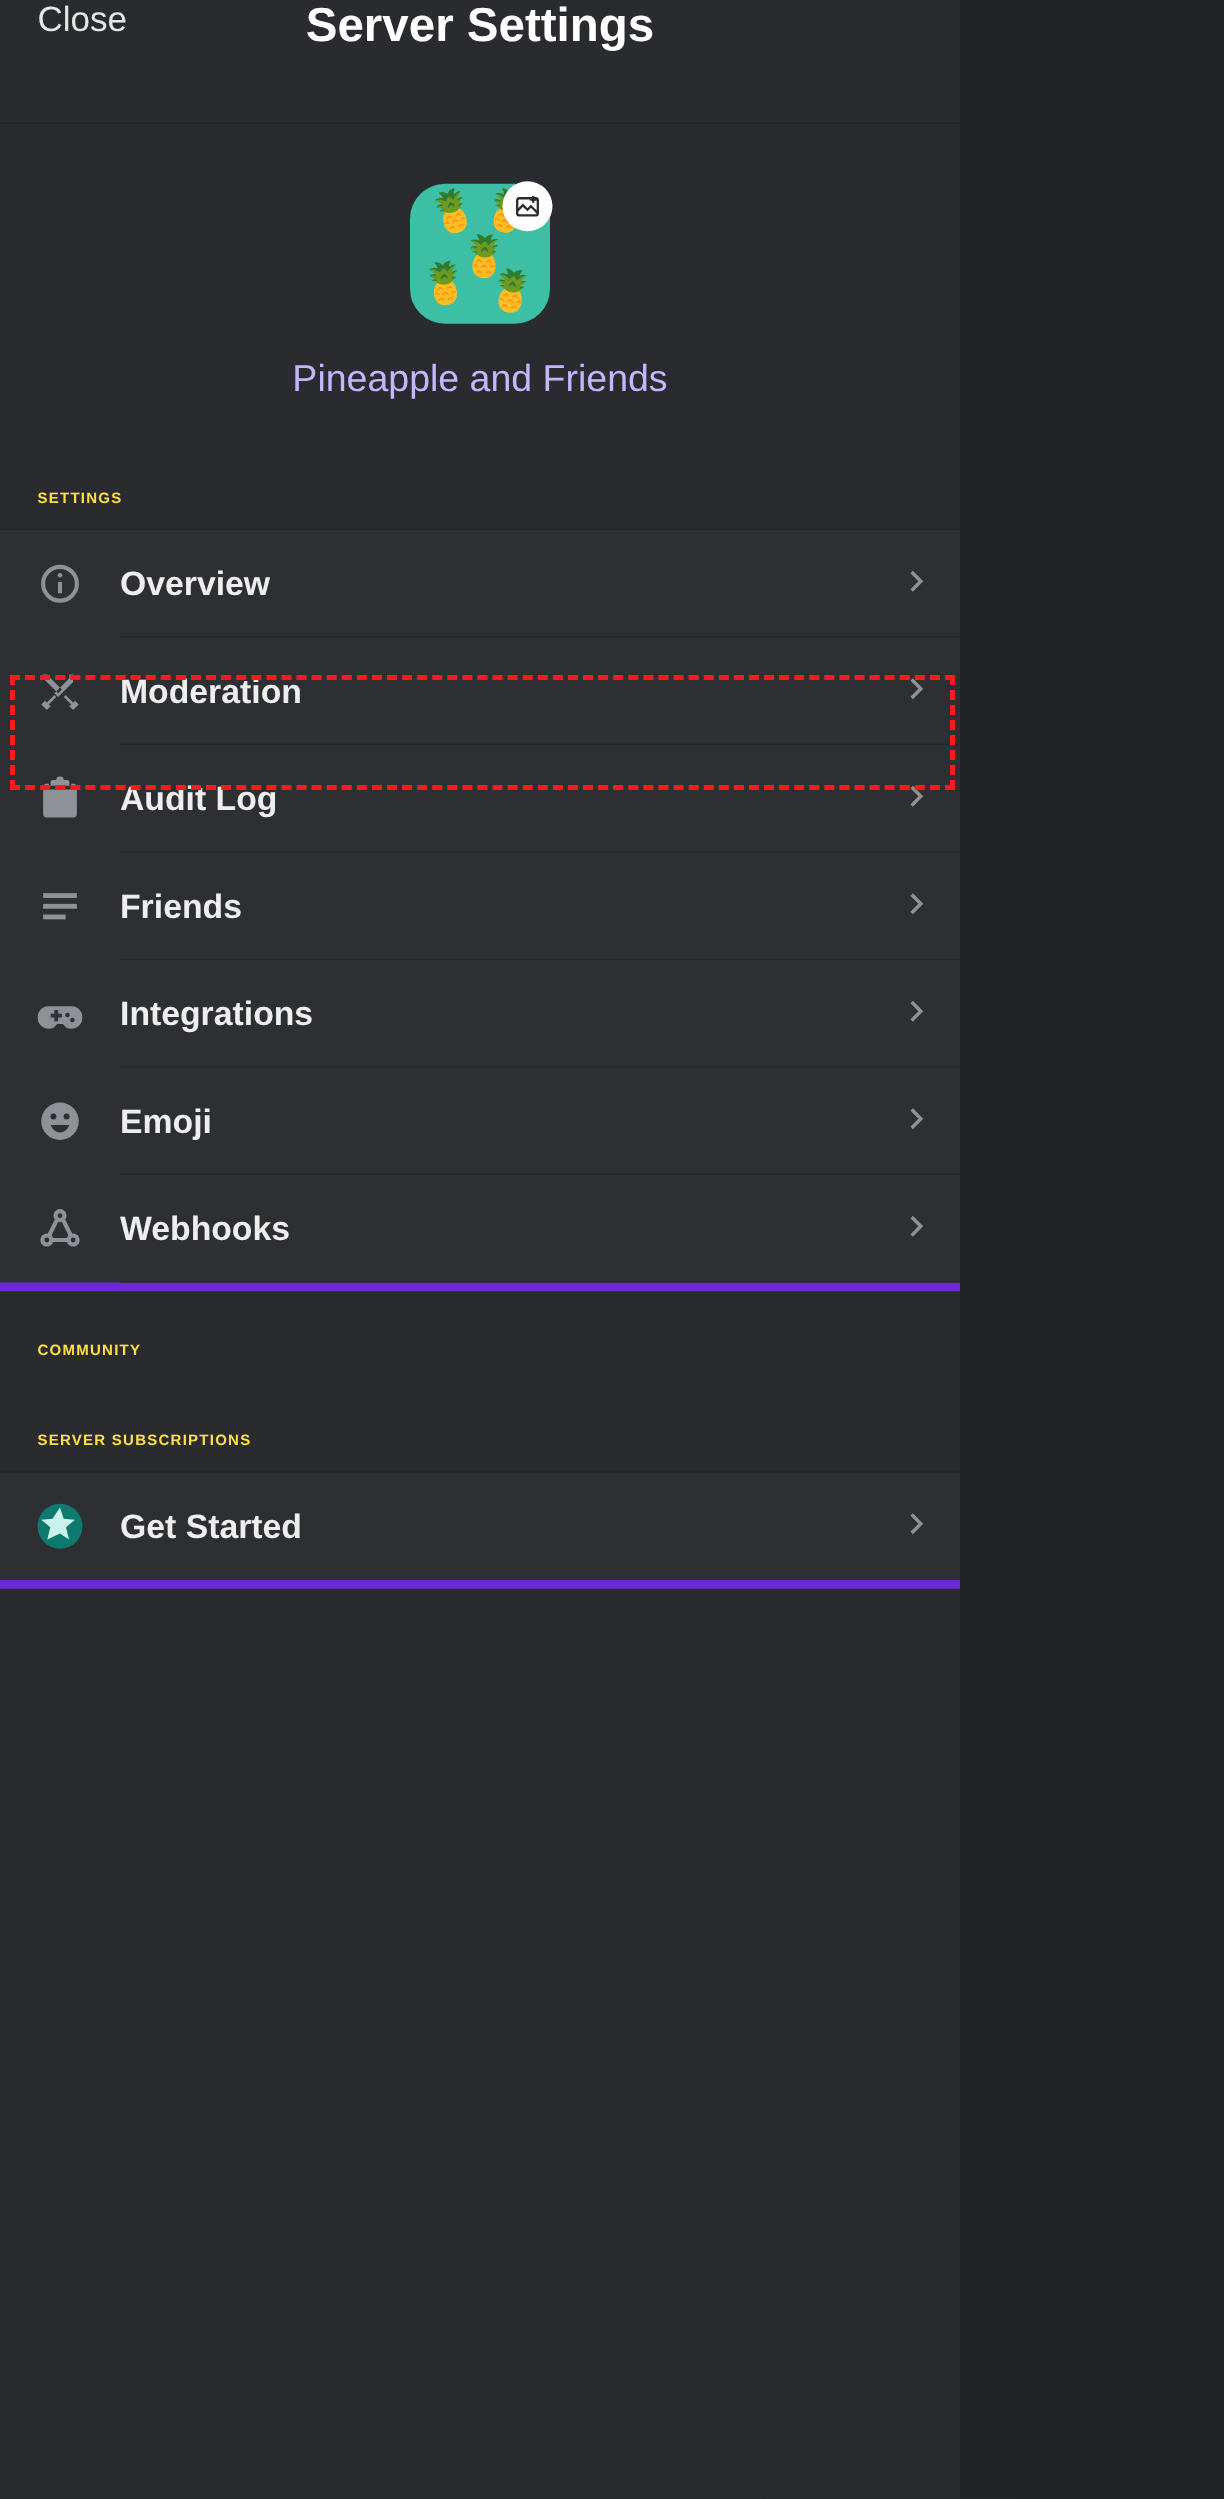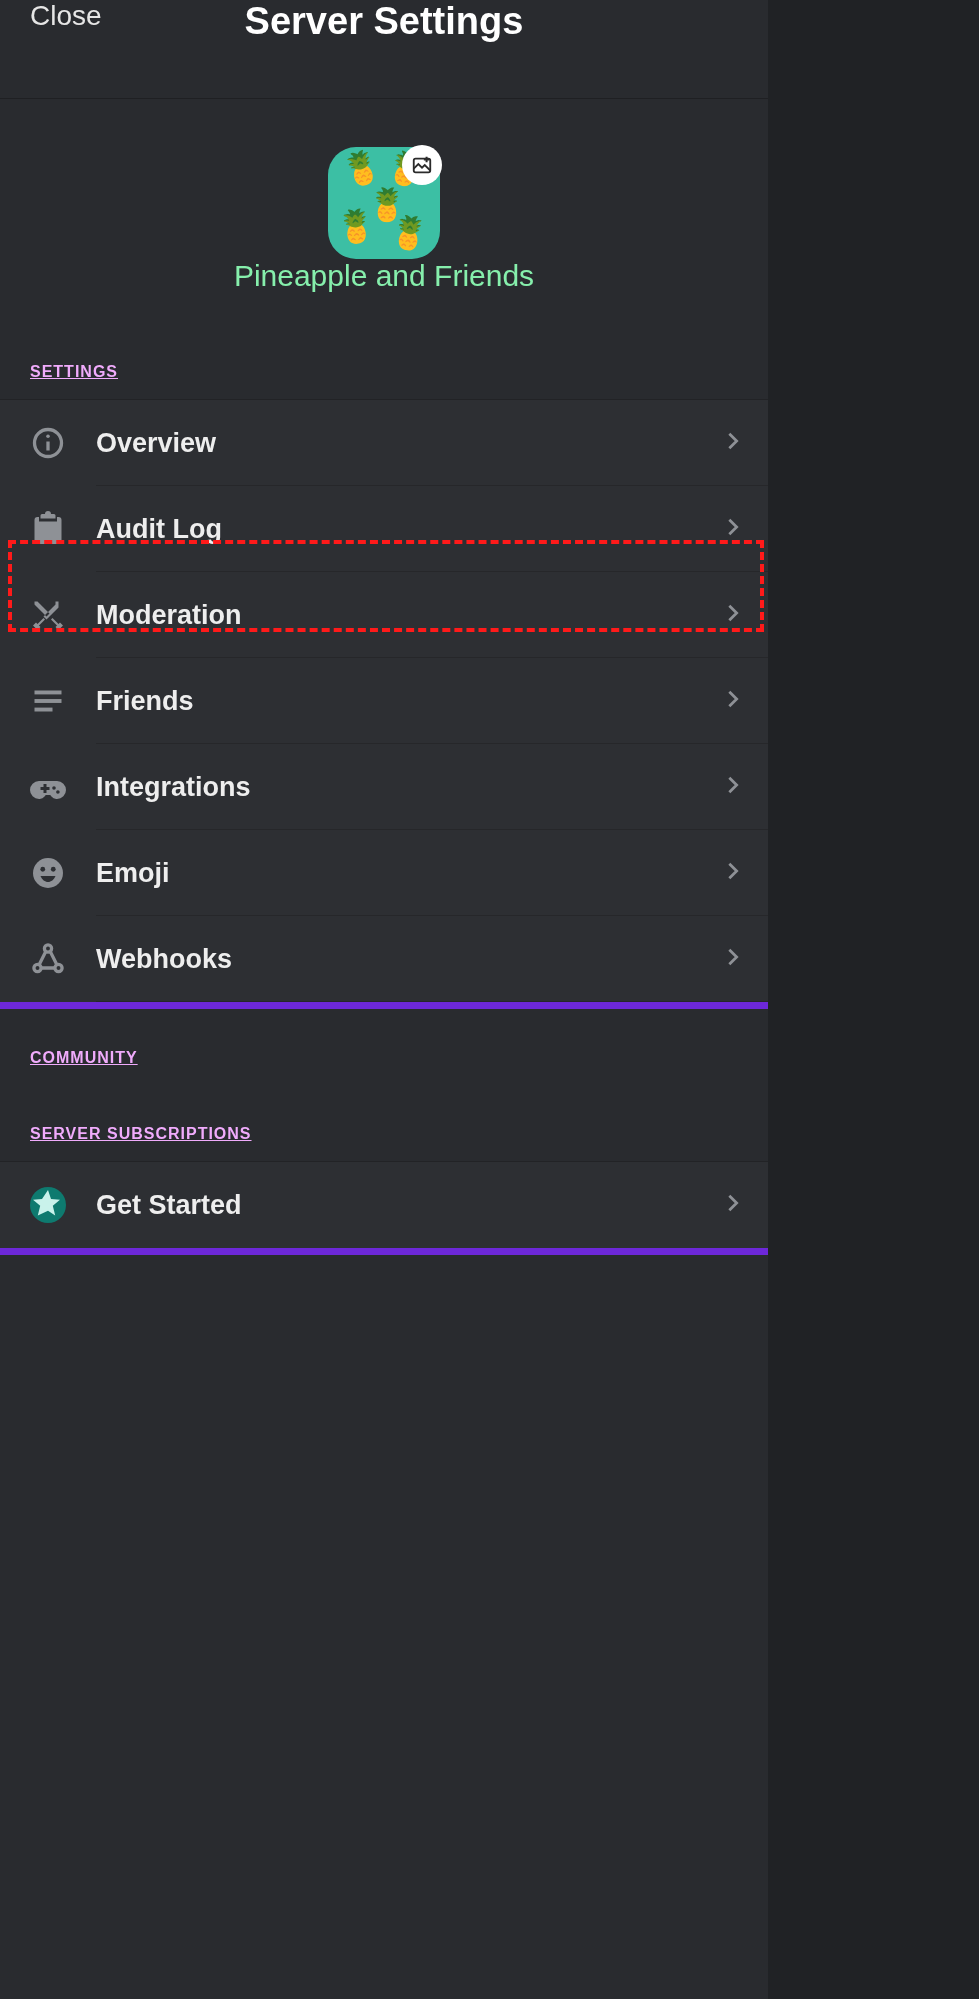--- a/index.html
+++ b/index.html
@@ -76,9 +76,10 @@
   }
   .edit-badge svg { width: 22px; height: 22px; }
   .server-name {
+    margin-top: 28px;
     font-size: 30px;
     font-weight: 500;
-    color: #86efac;
+    color: #c4b5fd;
   }
   .section-header {
     padding: 0 30px 18px 30px;

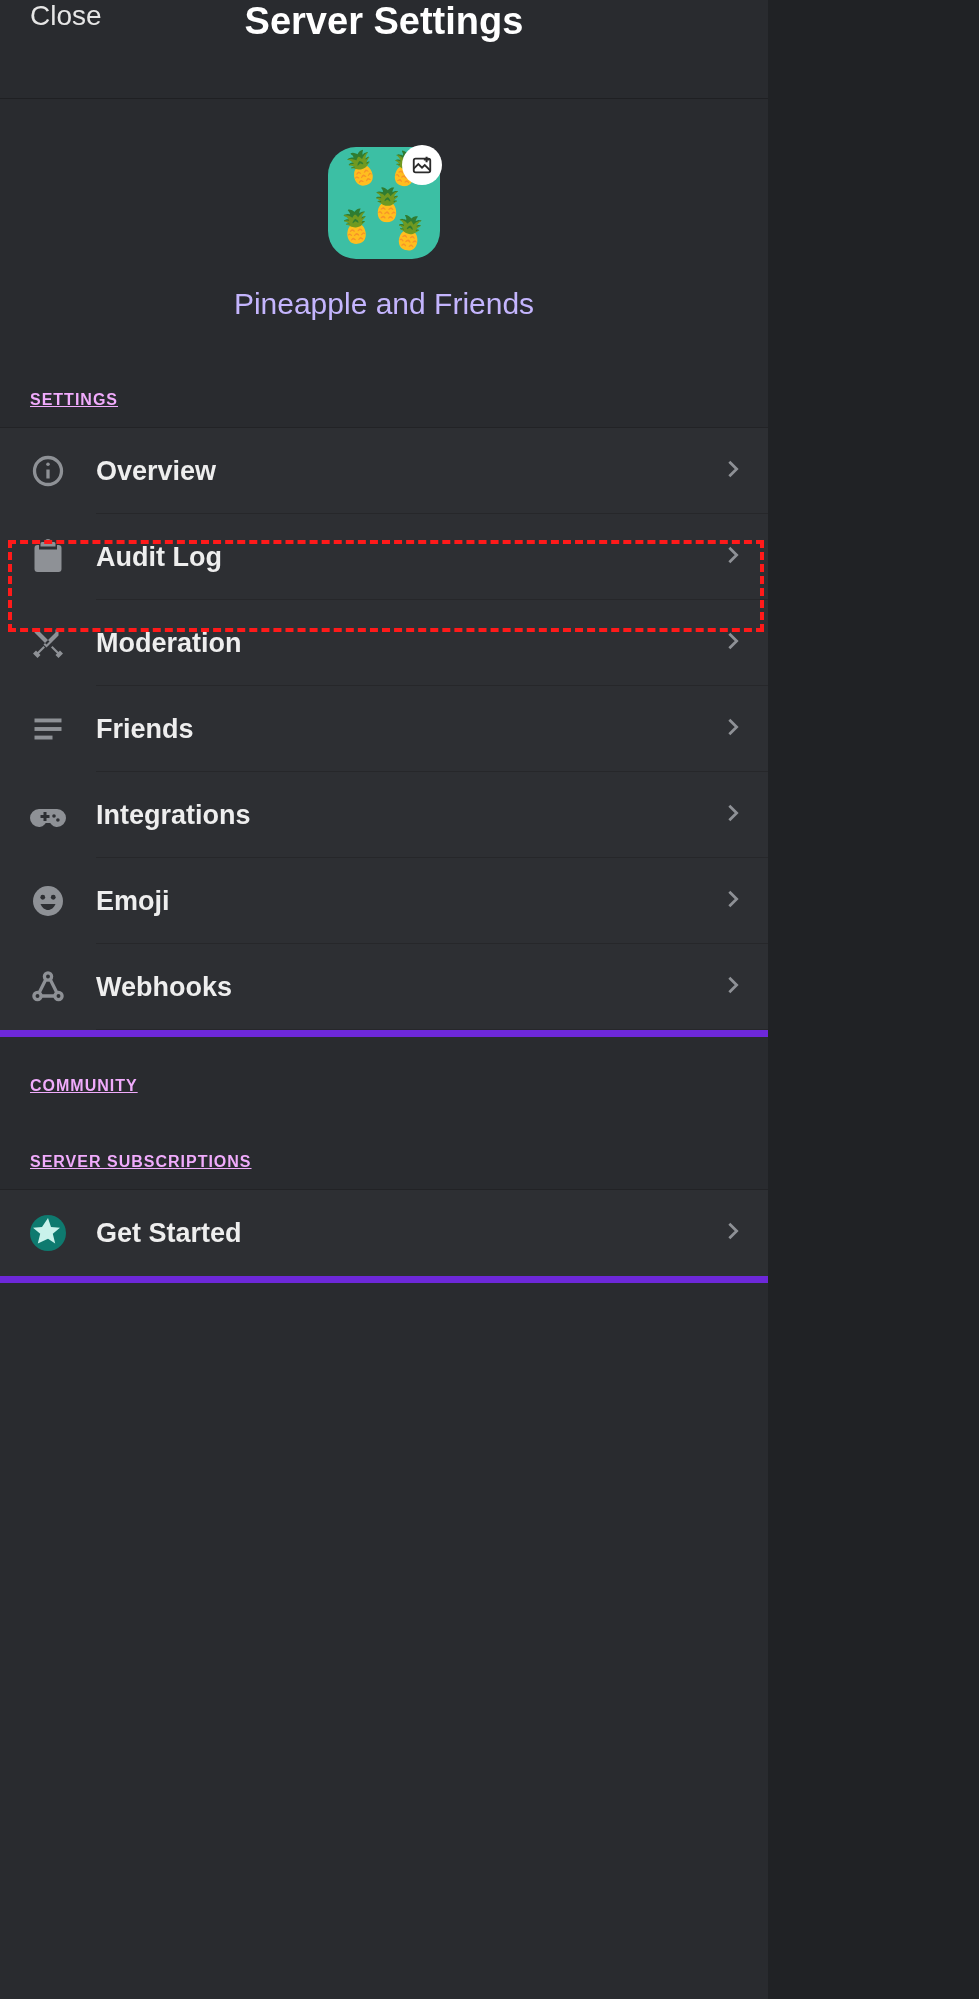--- a/index.html
+++ b/index.html
@@ -83,12 +83,11 @@
   }
   .section-header {
     padding: 0 30px 18px 30px;
-    font-size: 16px;
+    font-size: 12px;
     letter-spacing: 1px;
-    color: #f0abfc;
+    color: #fde047;
     font-weight: 600;
     margin-top: 40px;
-    text-decoration: underline;
   }
   .section-header.first { margin-top: 0; }
   .list {

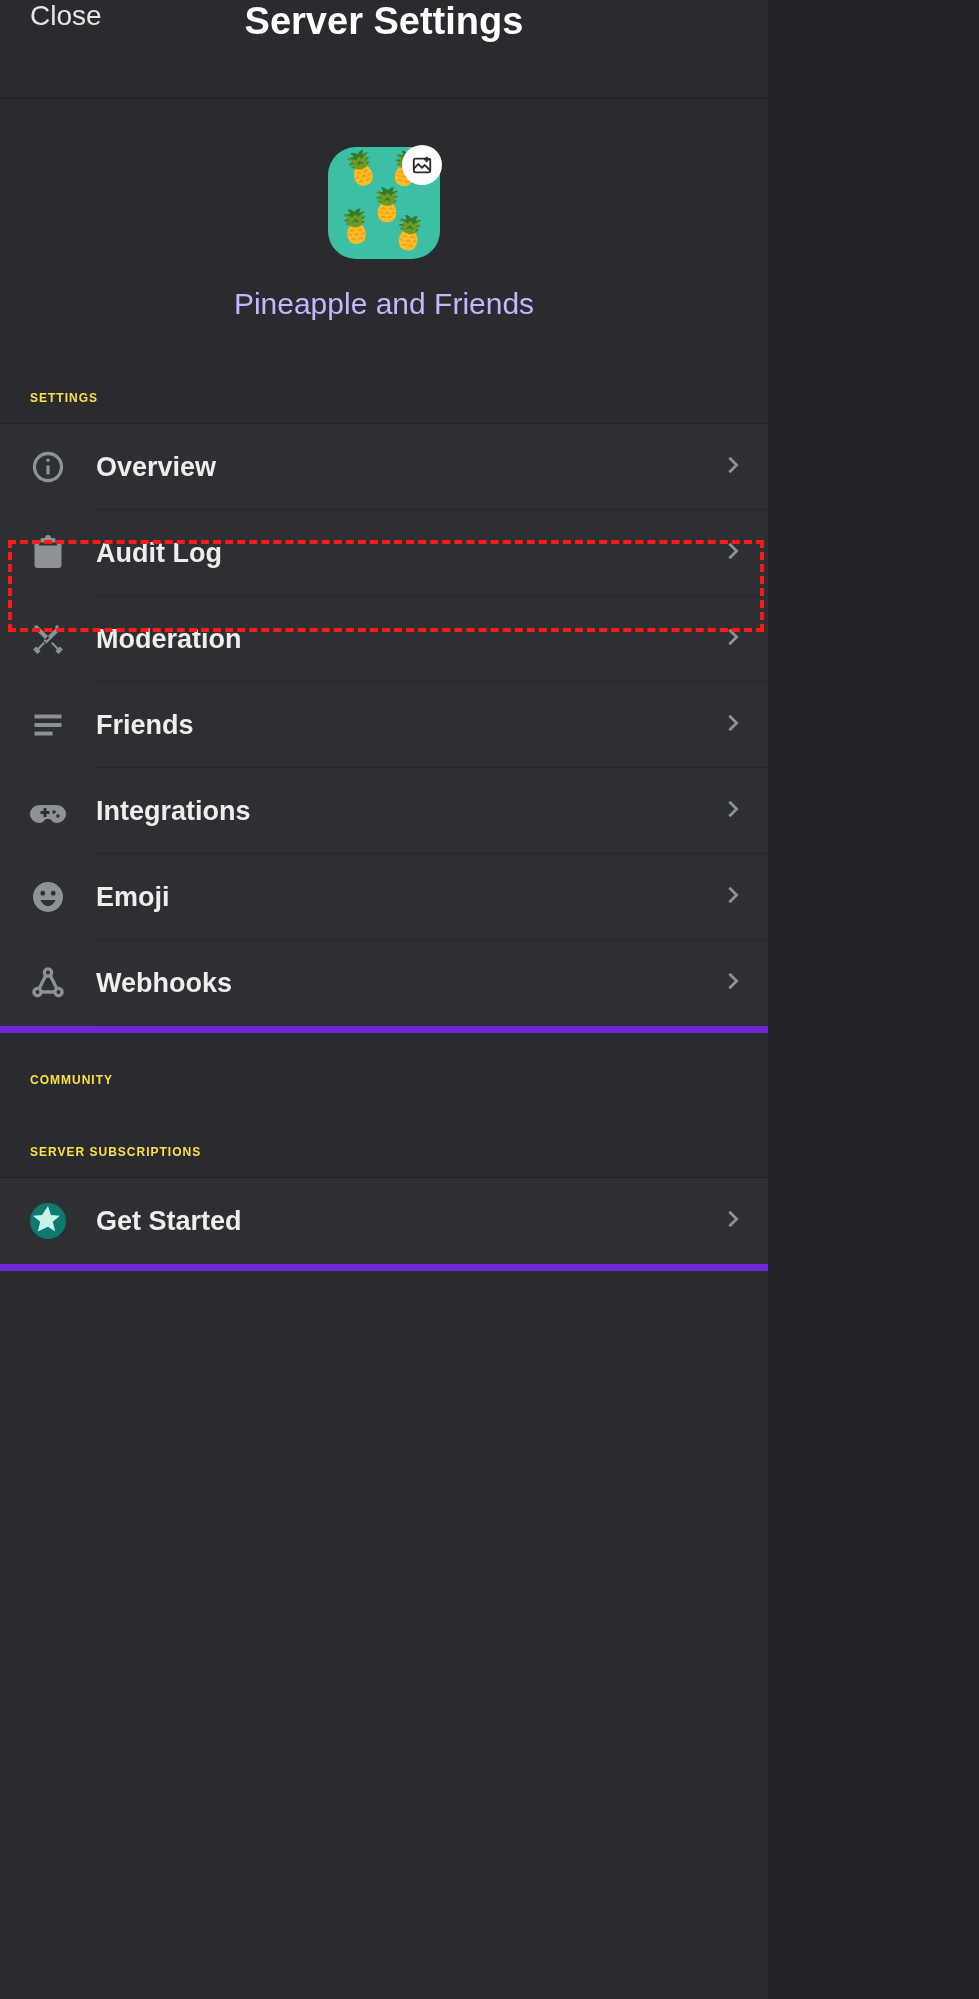--- a/index.html
+++ b/index.html
@@ -193,24 +193,24 @@
     <div class="row">
       <span class="icon-slot">
         <svg viewBox="0 0 24 24" fill="currentColor">
+            <path d="M5 3l8 8-2 2-8-8V3h2zm14 0h-2v2l-8 8 2 2 8-8V3zM4 17l3 3-2 2-3-3 2-2zm16 0l-3 3 2 2 3-3-2-2zM9 14l1 1-4 4-1-1 4-4zm6 0l4 4-1 1-4-4 1-1z"></path>
+          </svg>
+      </span>
+      <span class="label">Moderation</span>
+      <span class="chevron"><svg viewBox="0 0 24 24" fill="none" stroke="currentColor" stroke-width="3">
+            <path d="M8 4l8 8-8 8"></path>
+          </svg></span>
+      <div class="divider"></div>
+    </div>
+
+    <div class="row">
+      <span class="icon-slot">
+        <svg viewBox="0 0 24 24" fill="currentColor">
             <path d="M16 2h-2a2 2 0 00-4 0H8a1 1 0 00-1 1v2h10V3a1 1 0 00-1-1z"></path>
             <path d="M18 4h1a2 2 0 012 2v14a2 2 0 01-2 2H5a2 2 0 01-2-2V6a2 2 0 012-2h1v3h12V4zM7 11h10v2H7v-2zm0 4h7v2H7v-2z"></path>
           </svg>
       </span>
       <span class="label">Audit Log</span>
-      <span class="chevron"><svg viewBox="0 0 24 24" fill="none" stroke="currentColor" stroke-width="3">
-            <path d="M8 4l8 8-8 8"></path>
-          </svg></span>
-      <div class="divider"></div>
-    </div>
-
-    <div class="row">
-      <span class="icon-slot">
-        <svg viewBox="0 0 24 24" fill="currentColor">
-            <path d="M5 3l8 8-2 2-8-8V3h2zm14 0h-2v2l-8 8 2 2 8-8V3zM4 17l3 3-2 2-3-3 2-2zm16 0l-3 3 2 2 3-3-2-2zM9 14l1 1-4 4-1-1 4-4zm6 0l4 4-1 1-4-4 1-1z"></path>
-          </svg>
-      </span>
-      <span class="label">Moderation</span>
       <span class="chevron"><svg viewBox="0 0 24 24" fill="none" stroke="currentColor" stroke-width="3">
             <path d="M8 4l8 8-8 8"></path>
           </svg></span>

